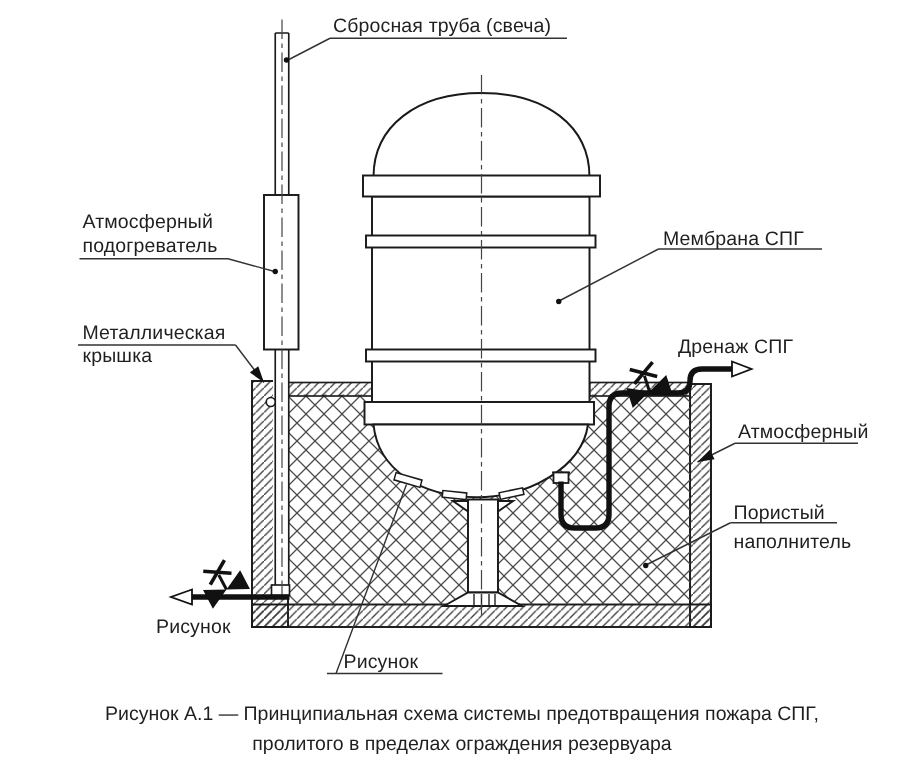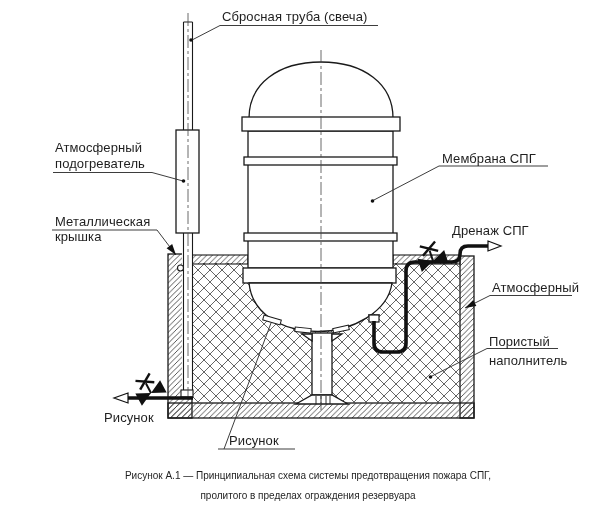--- a/index.html
+++ b/index.html
@@ -26,7 +26,7 @@
     position:absolute;
     left:0;top:466px;width:616px;
     text-align:center;
-    font-size:10px;
+    font-size:13px;
     line-height:20px;
     white-space:pre-line;
     color:#1f1f1f;

